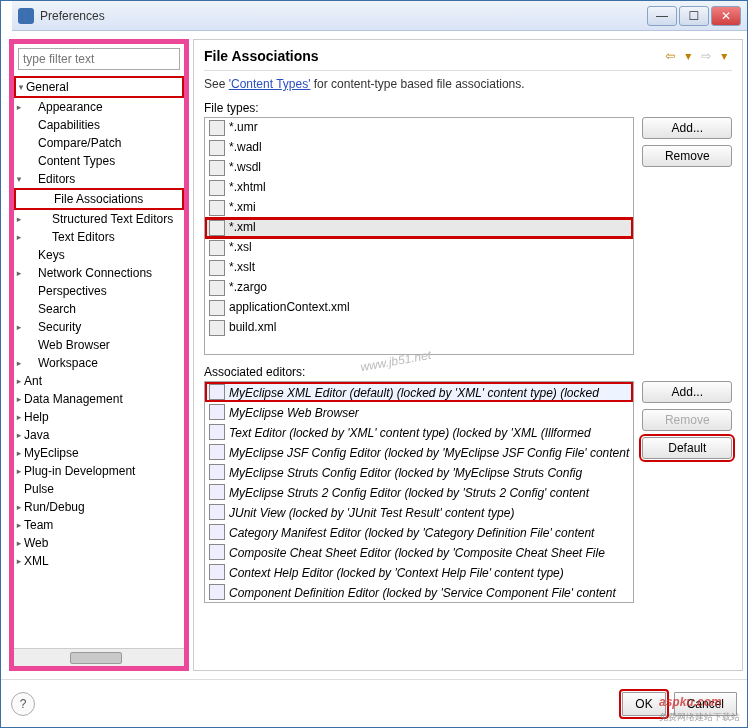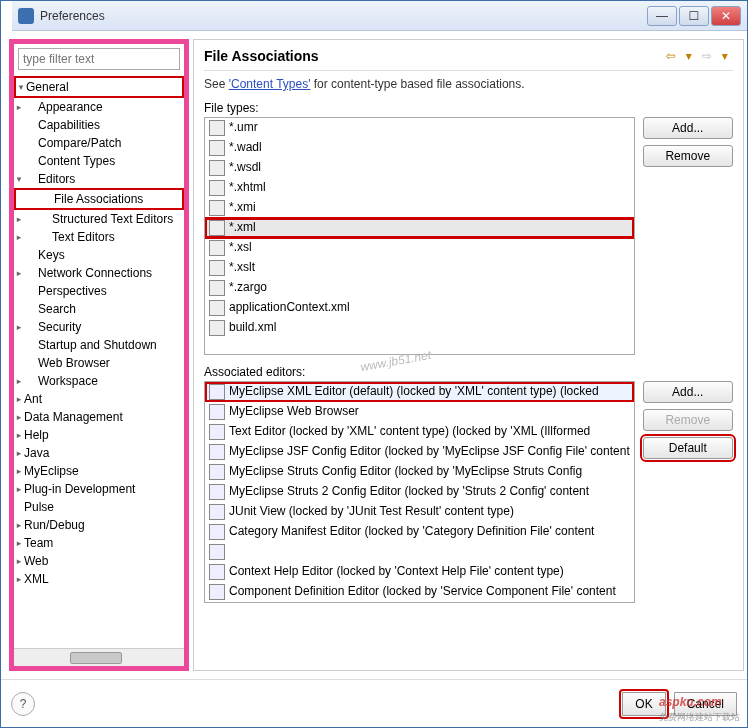--- a/index.html
+++ b/index.html
@@ -133,10 +133,6 @@
           </div>
           <div class="tree-item indent-1">
             <span class="triangle"></span>
-            <span class="label">Startup and Shutdown</span>
-          </div>
-          <div class="tree-item indent-1">
-            <span class="triangle"></span>
             <span class="label">Web Browser</span>
           </div>
           <div class="tree-item indent-1">

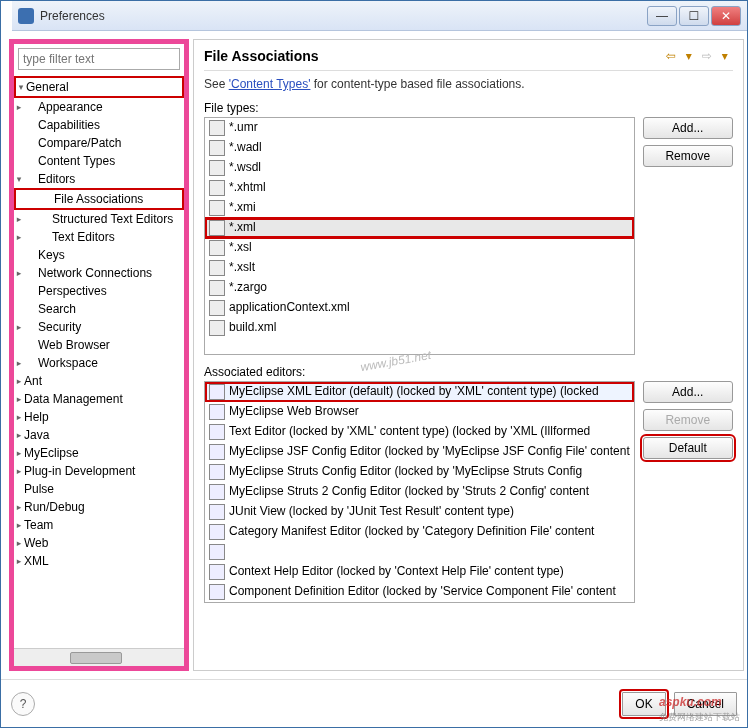--- a/index.html
+++ b/index.html
@@ -42,7 +42,7 @@
 .btn-col button:disabled { color: #aaa; }
 .btn-col button.hl-red { outline: 2px solid #c00; outline-offset: 1px; }
 .ae-list { flex: 1; border: 1px solid #aaa; height: 222px; overflow: auto; background: #fff; }
-.ae-item { display: flex; align-items: flex-start; padding: 2px 4px; gap: 4px; white-space: nowrap; cursor: pointer; }
+.ae-item { display: flex; align-items: flex-end; padding: 2px 4px; gap: 4px; white-space: nowrap; cursor: pointer; font-style: italic; }
 .ae-item .icon { width: 16px; height: 16px; border: 1px solid #888; background: #eef; display: inline-block; }
 .ae-item.hl-red { outline: 2px solid #c00; outline-offset: -2px; background: #eef4ff; }
 .ae-scroll { height: 16px; border-top: 1px solid #ccc; background: #f0f0f0; position:relative; }

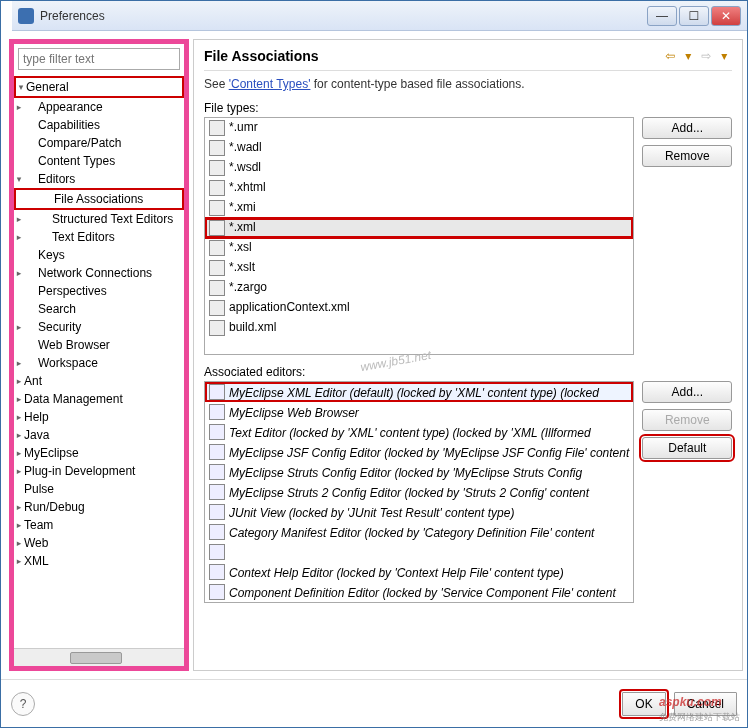--- a/index.html
+++ b/index.html
@@ -293,6 +293,7 @@
               </div>
               <div class="ae-item">
                 <span class="icon"></span>
+                <span>Composite Cheat Sheet Editor (locked by 'Composite Cheat Sheet File</span>
               </div>
               <div class="ae-item">
                 <span class="icon"></span>

